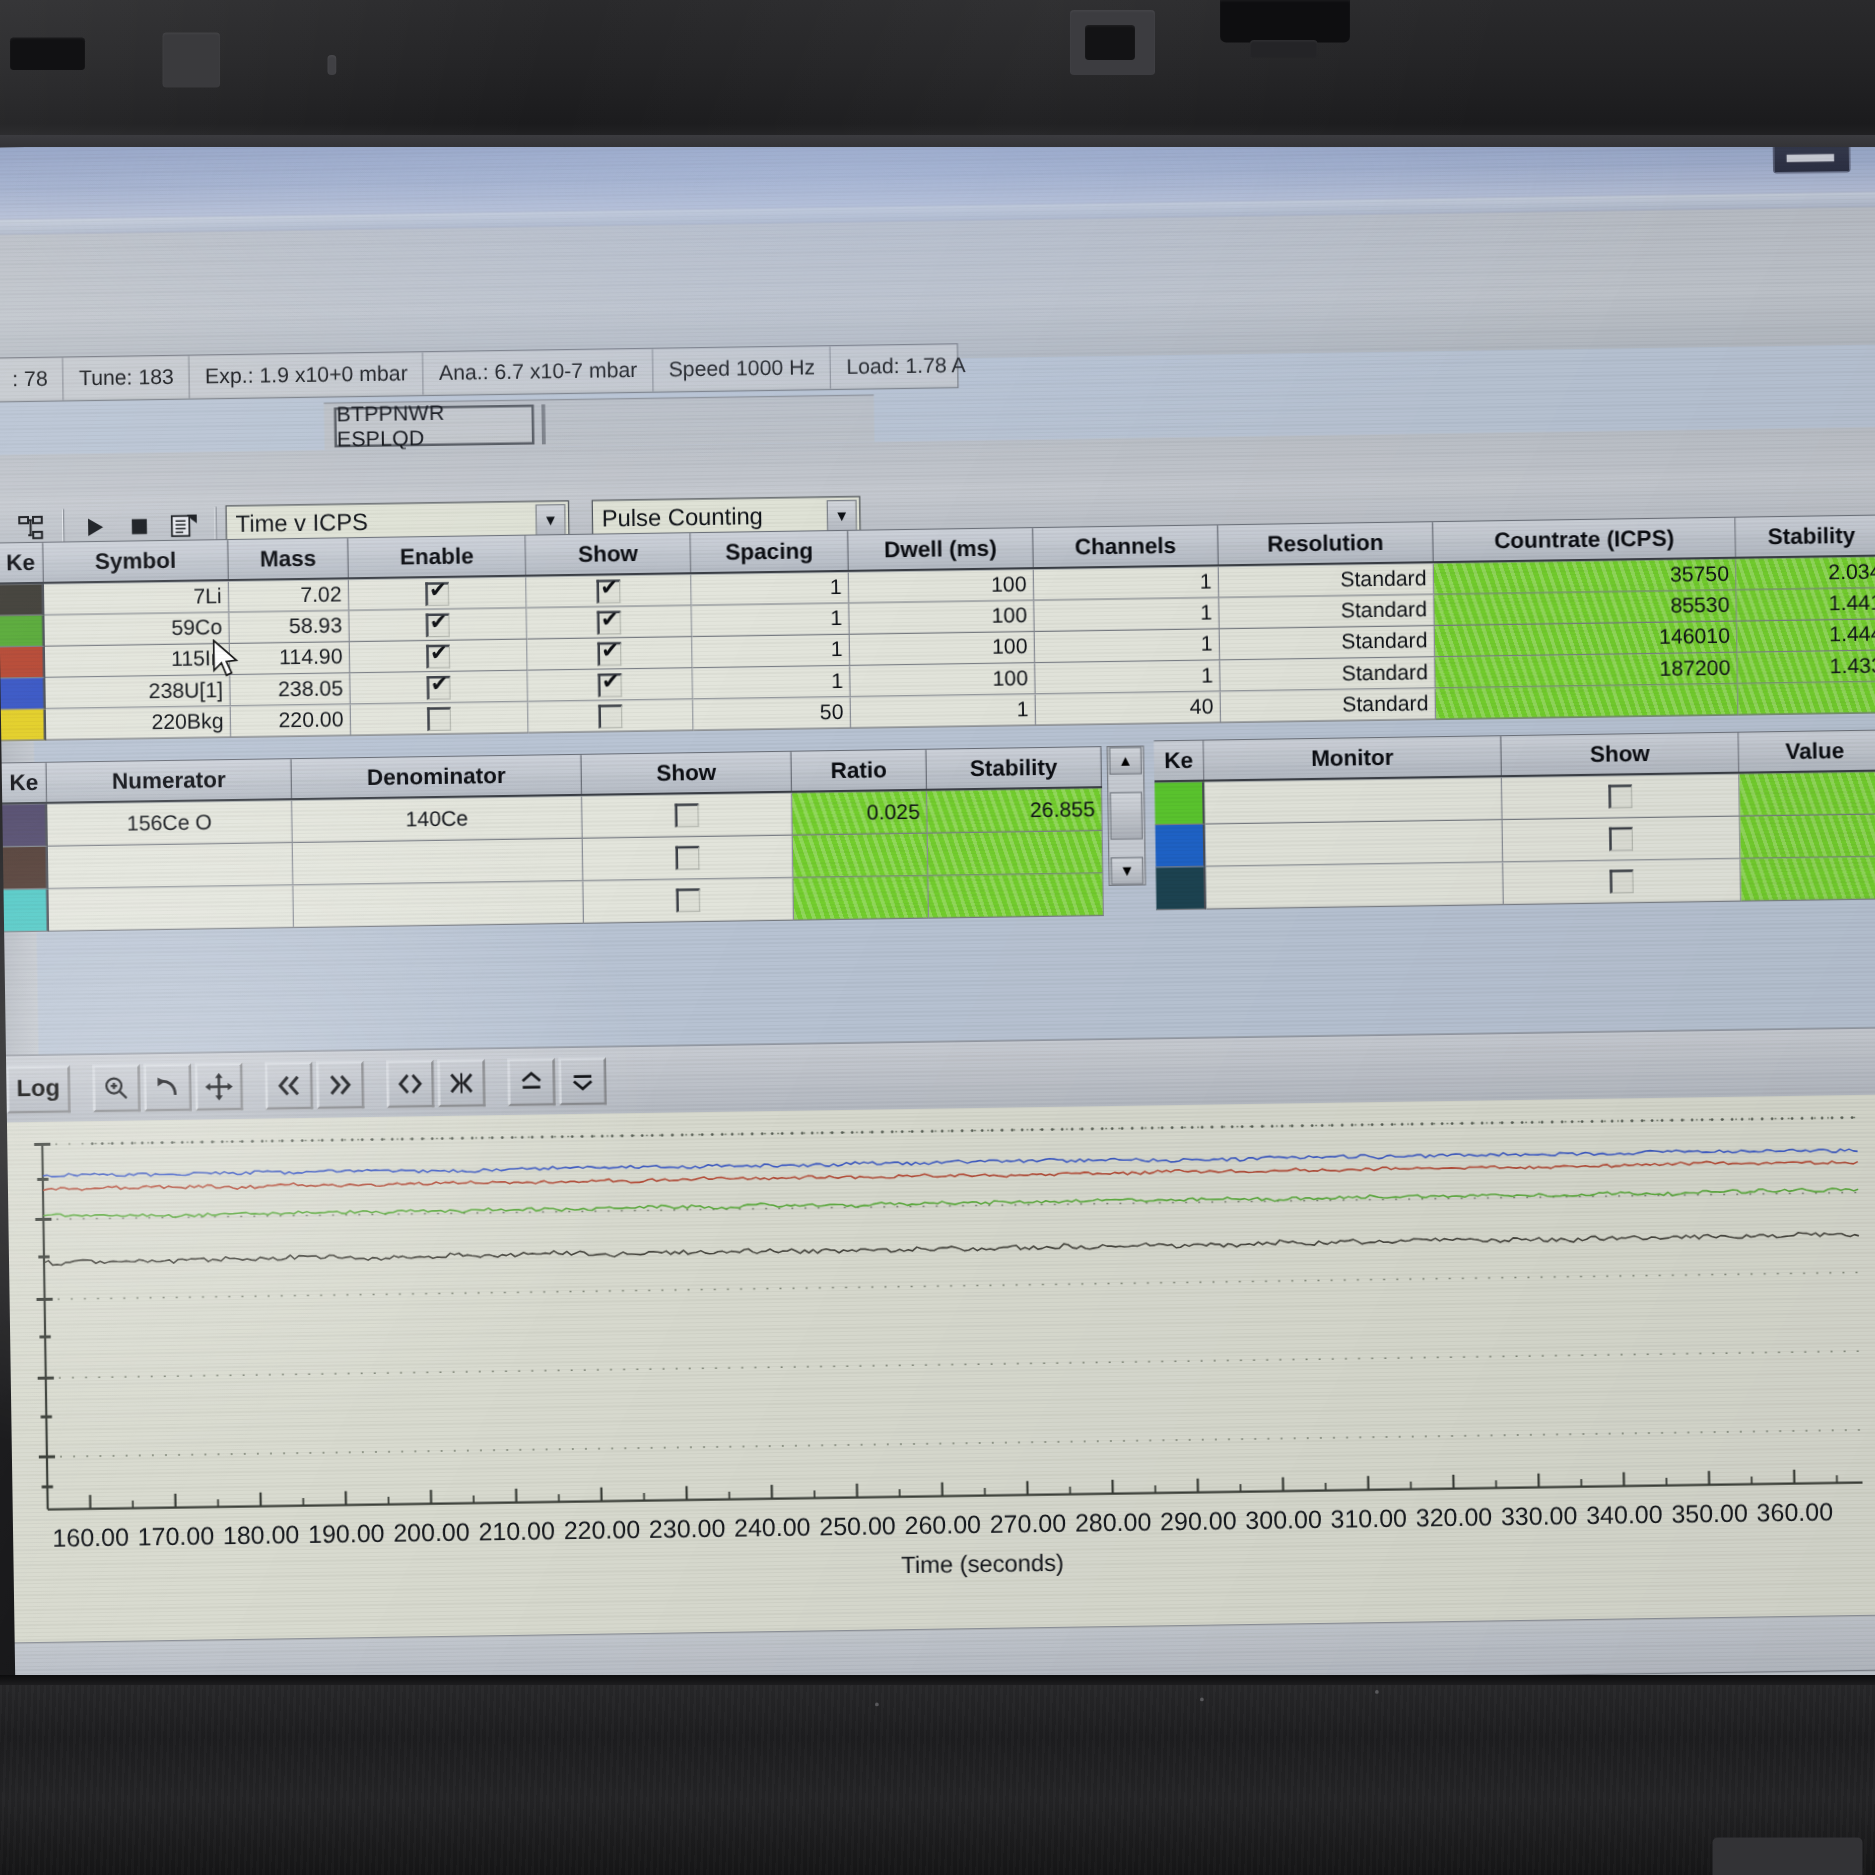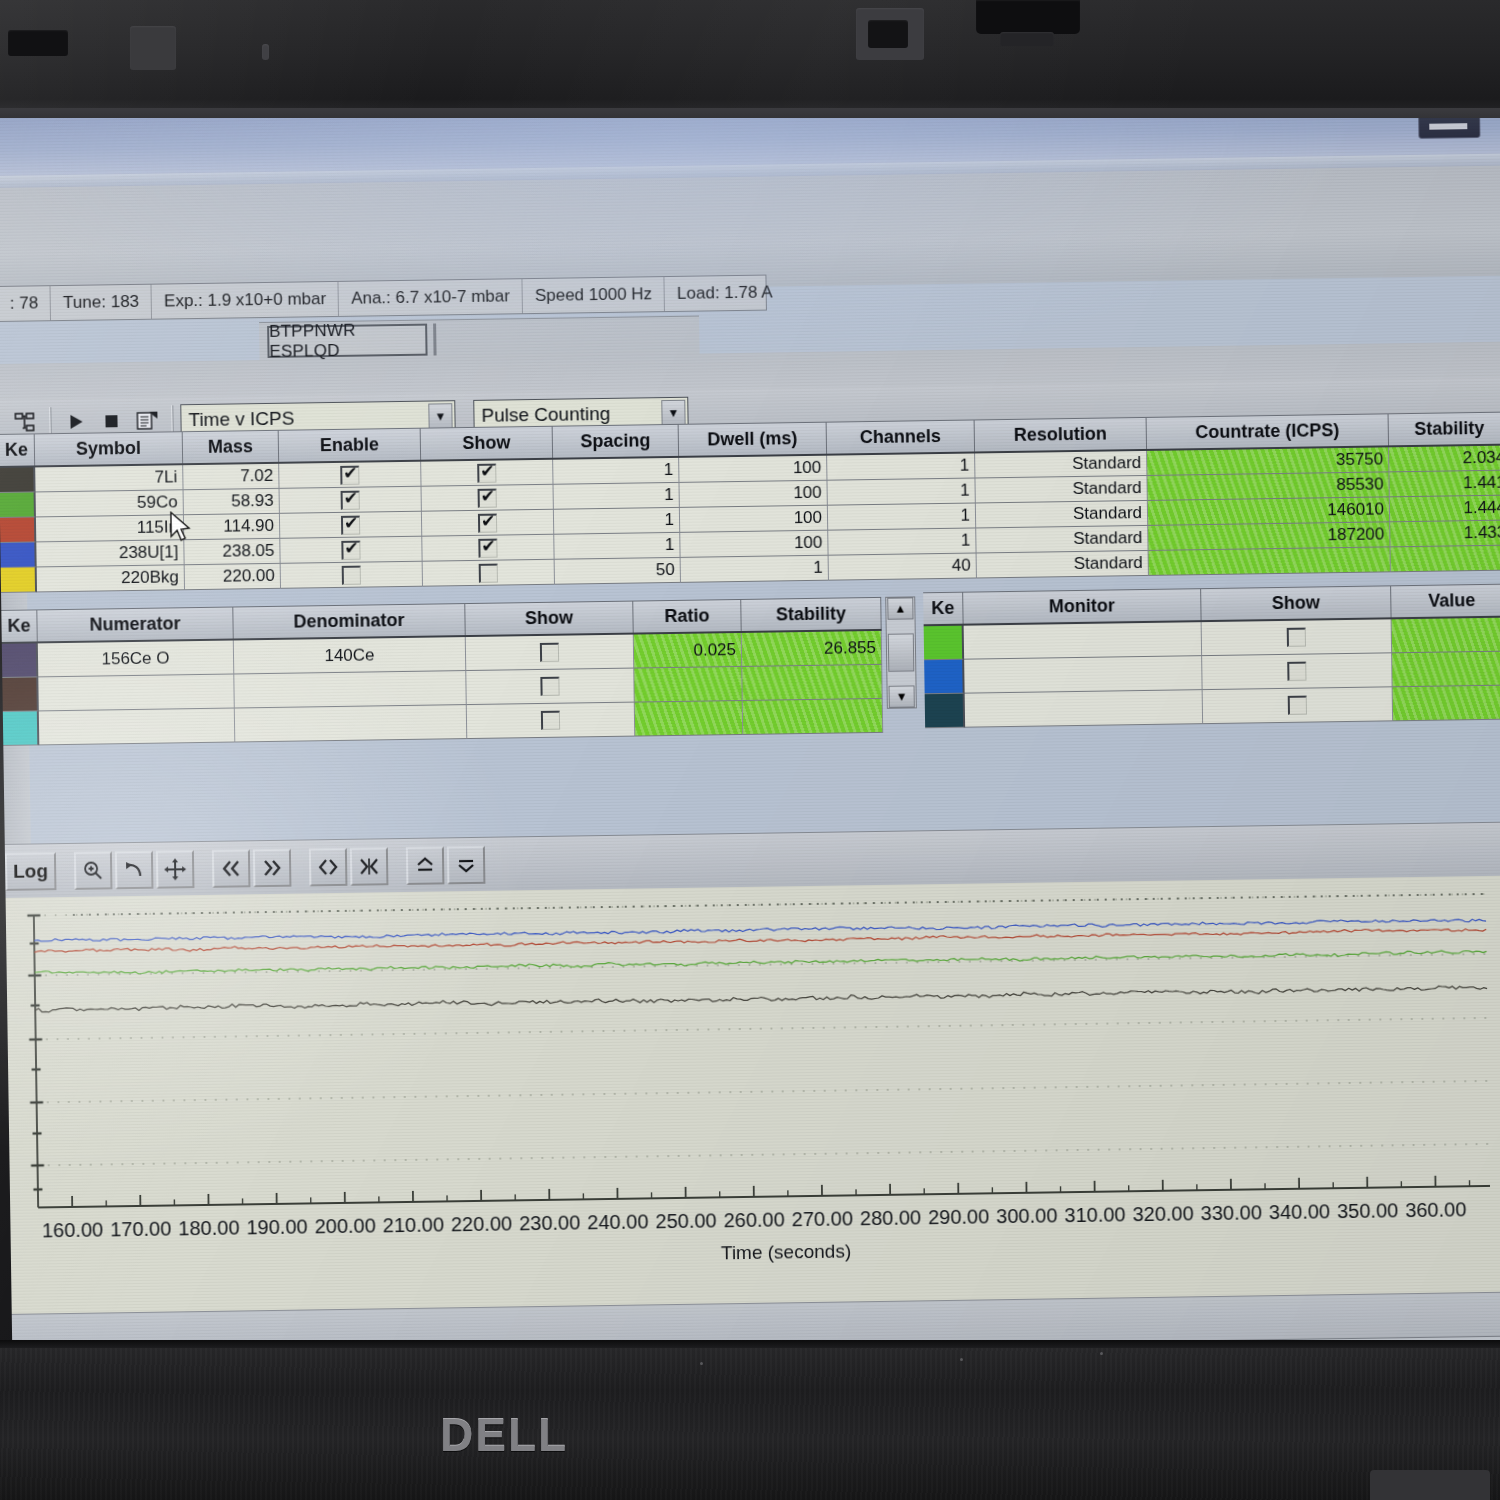--- a/index.html
+++ b/index.html
@@ -879,7 +879,6 @@
   <div class="deck">
     <div class="deck-grain"></div>
   </div>
-  <div class="dell-logo">DELL</div>
   <div class="deck-pad"></div>
   <div class="deck-speck" style="left:960px;top:1358px;"></div>
   <div class="deck-speck" style="left:1100px;top:1352px;"></div>

